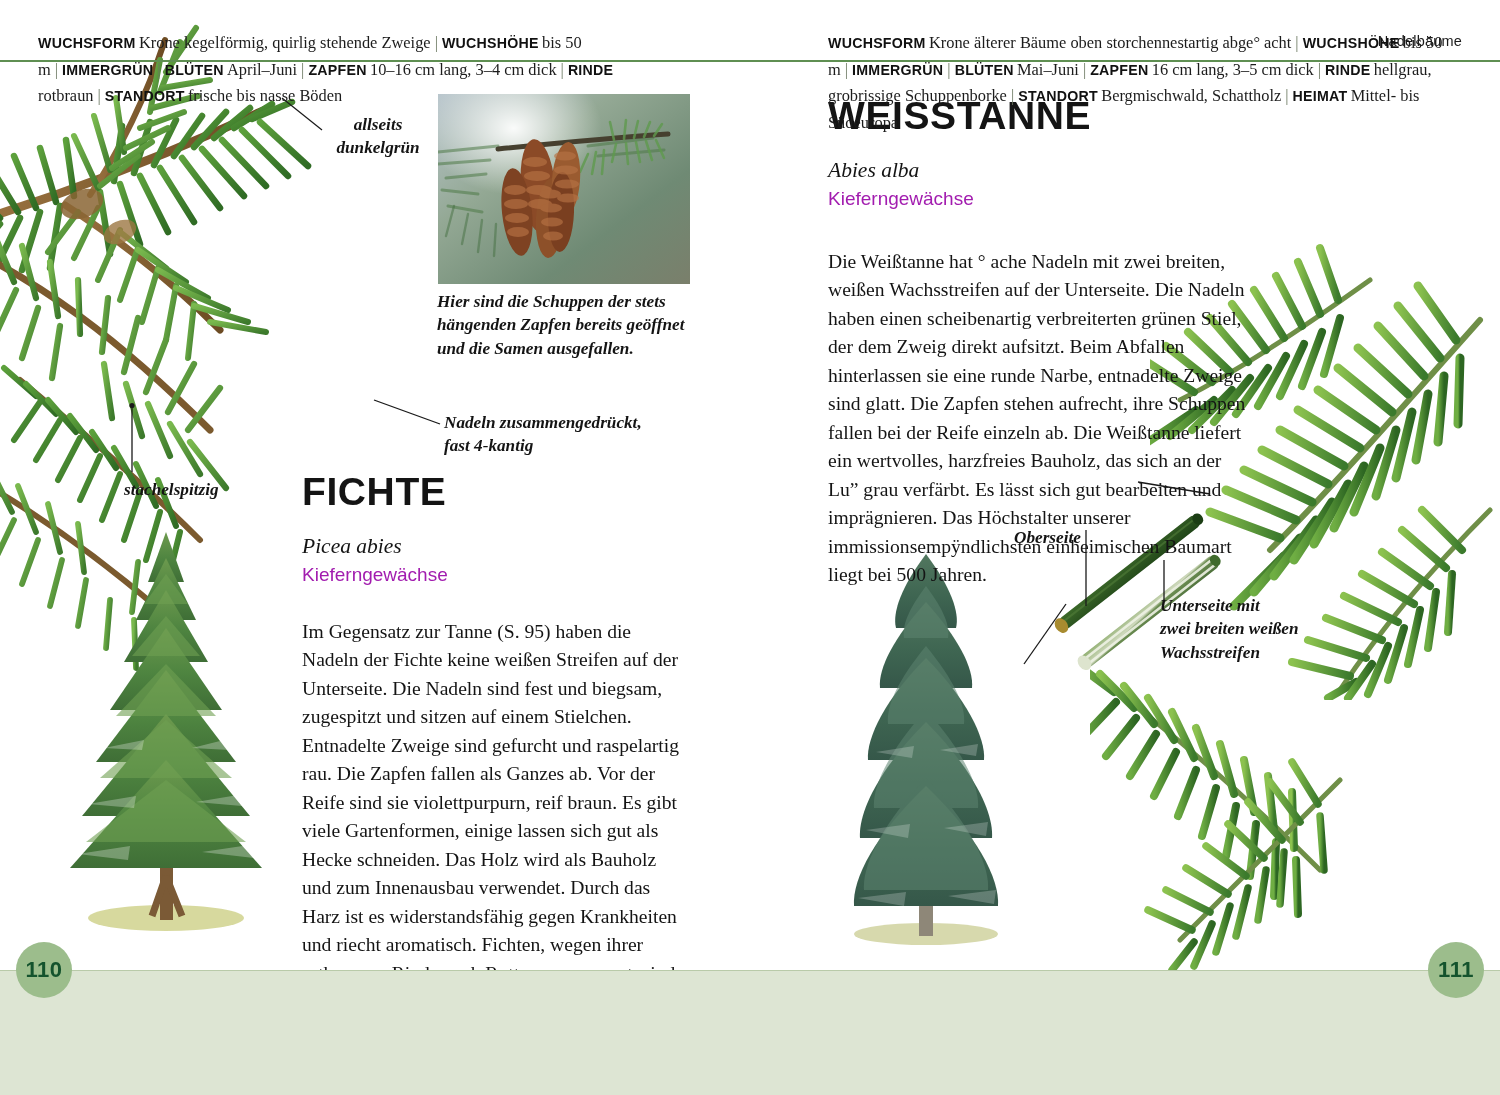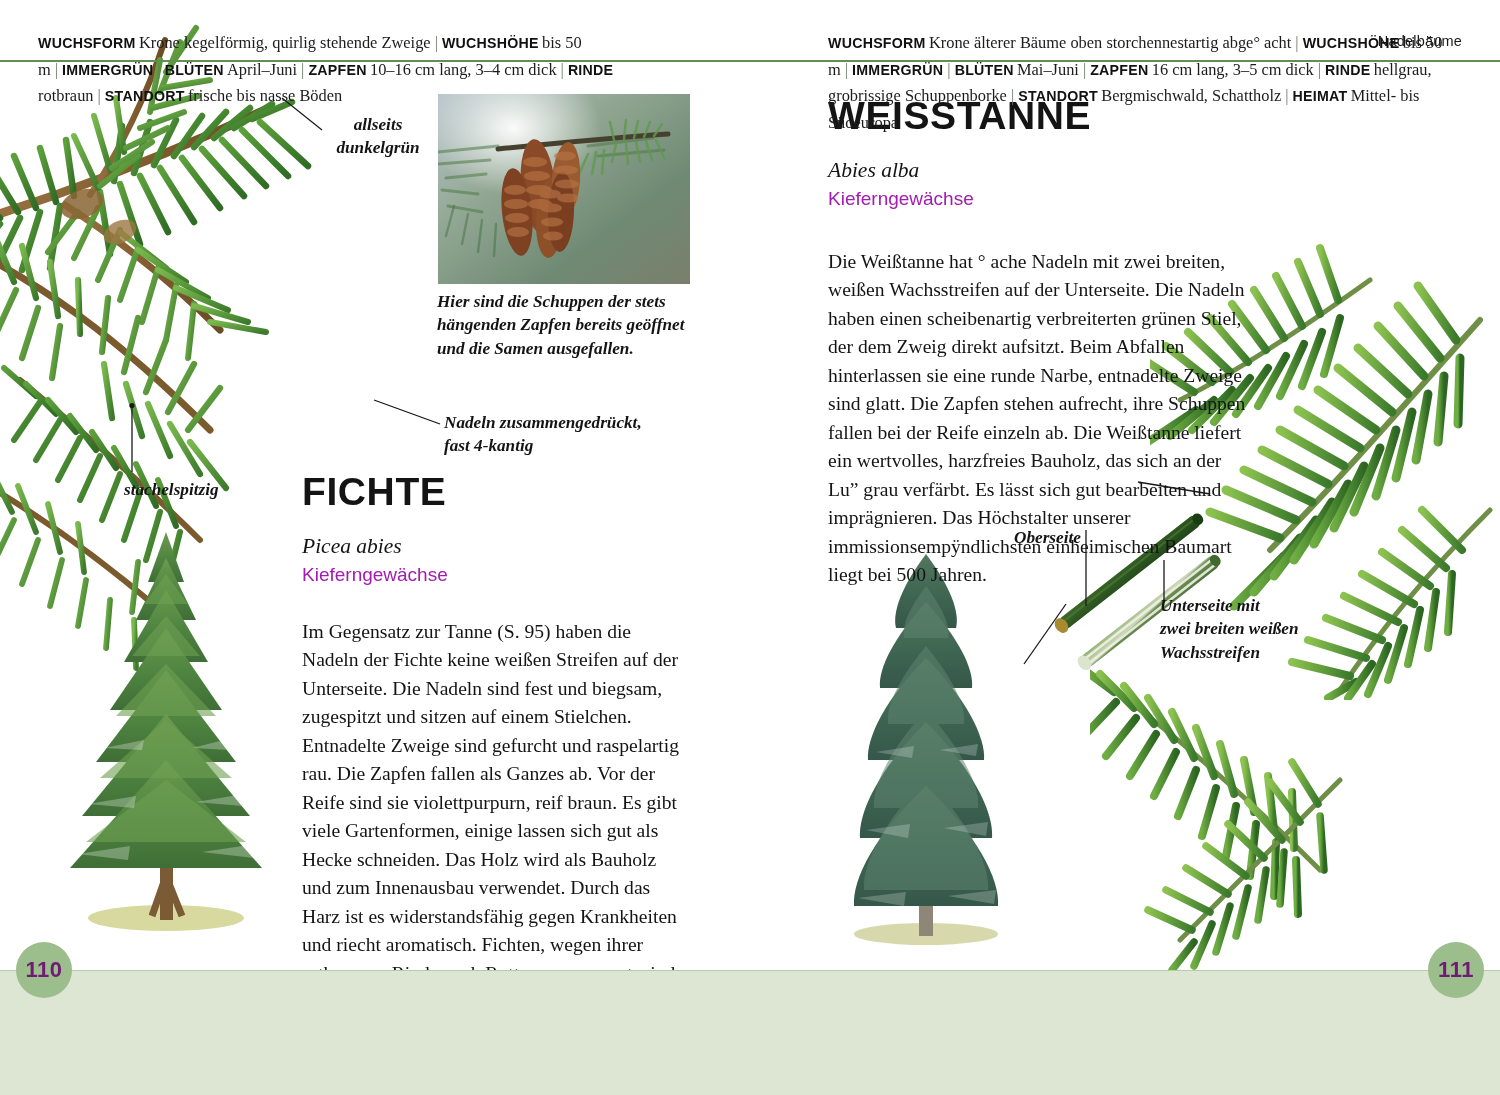--- a/index.html
+++ b/index.html
@@ -52,7 +52,7 @@
 
   .page-badge {
     position: absolute; width: 56px; height: 56px; border-radius: 50%;
-    background: #9cbd8c; color: #701a75;
+    background: #9cbd8c; color: #14532d;
     font-family: "Liberation Sans", sans-serif;
     font-weight: 700; font-size: 22px;
     display: flex; align-items: center; justify-content: center;

